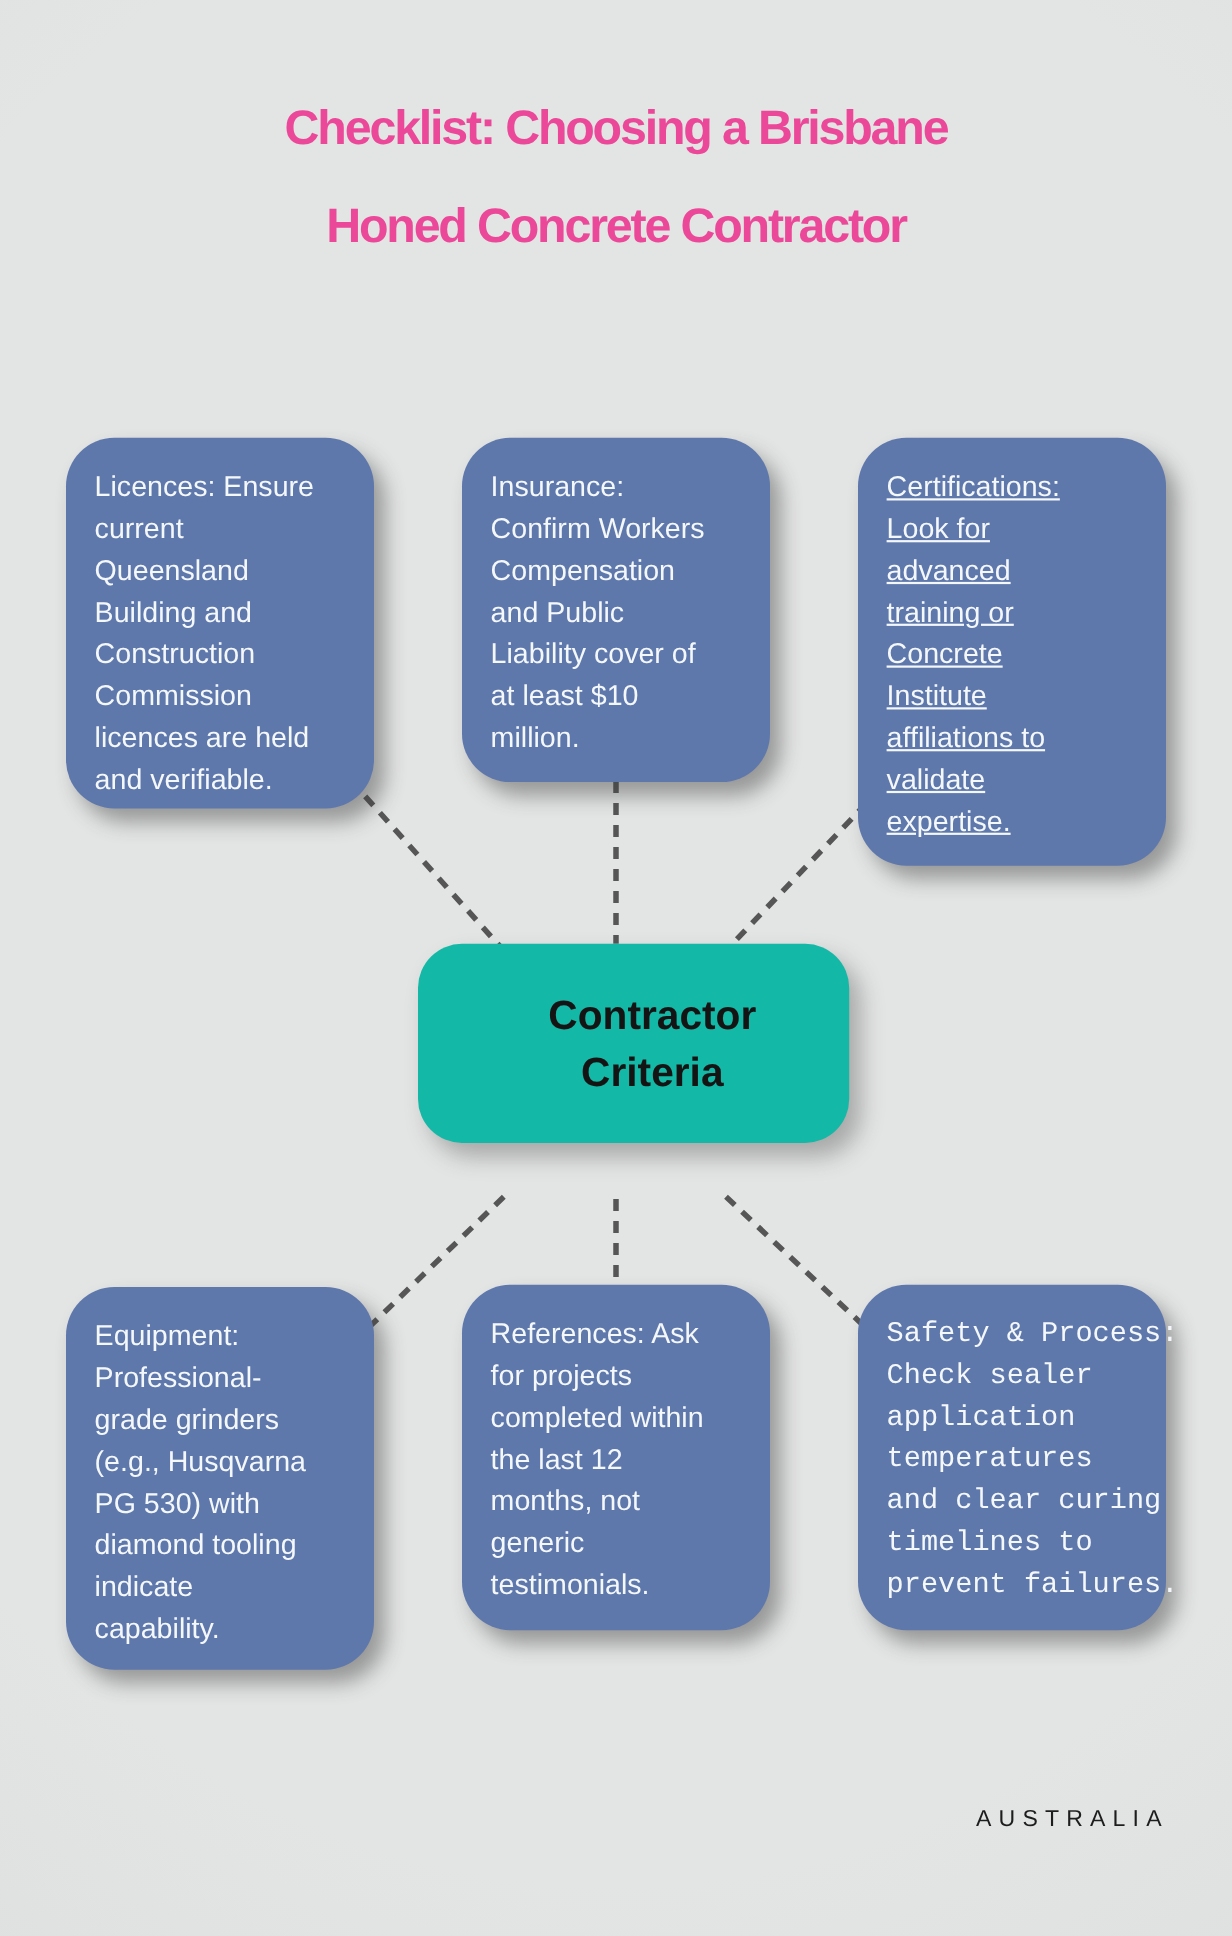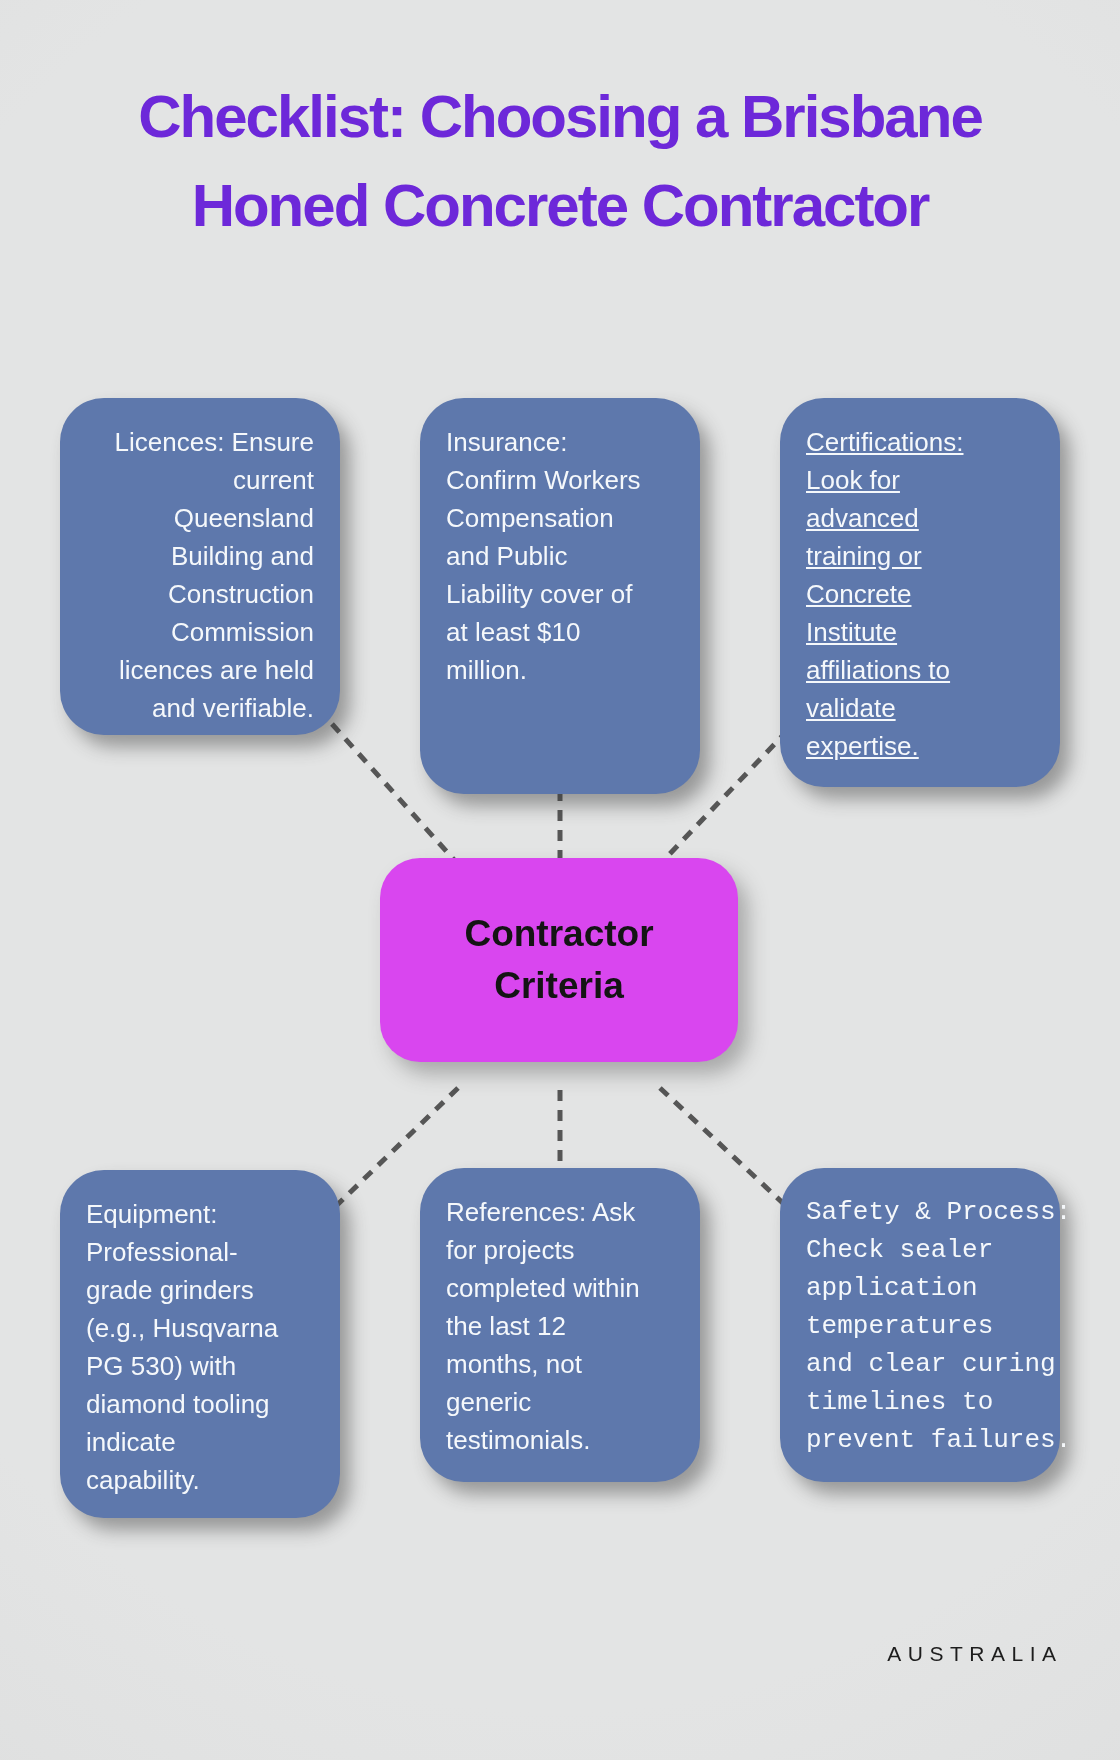--- a/index.html
+++ b/index.html
@@ -10,8 +10,8 @@
   }
   .title{
     position:absolute;top:72px;left:0;width:1120px;
-    text-align:center;font-size:60px;line-height:89px;font-weight:700;
-    letter-spacing:-2px;color:#6d28d9;white-space:pre-line;
+    text-align:center;font-size:44px;line-height:89px;font-weight:700;
+    letter-spacing:-2px;color:#ec4899;white-space:pre-line;
   }
   .connectors{position:absolute;left:0;top:0;z-index:1;}
   .node{

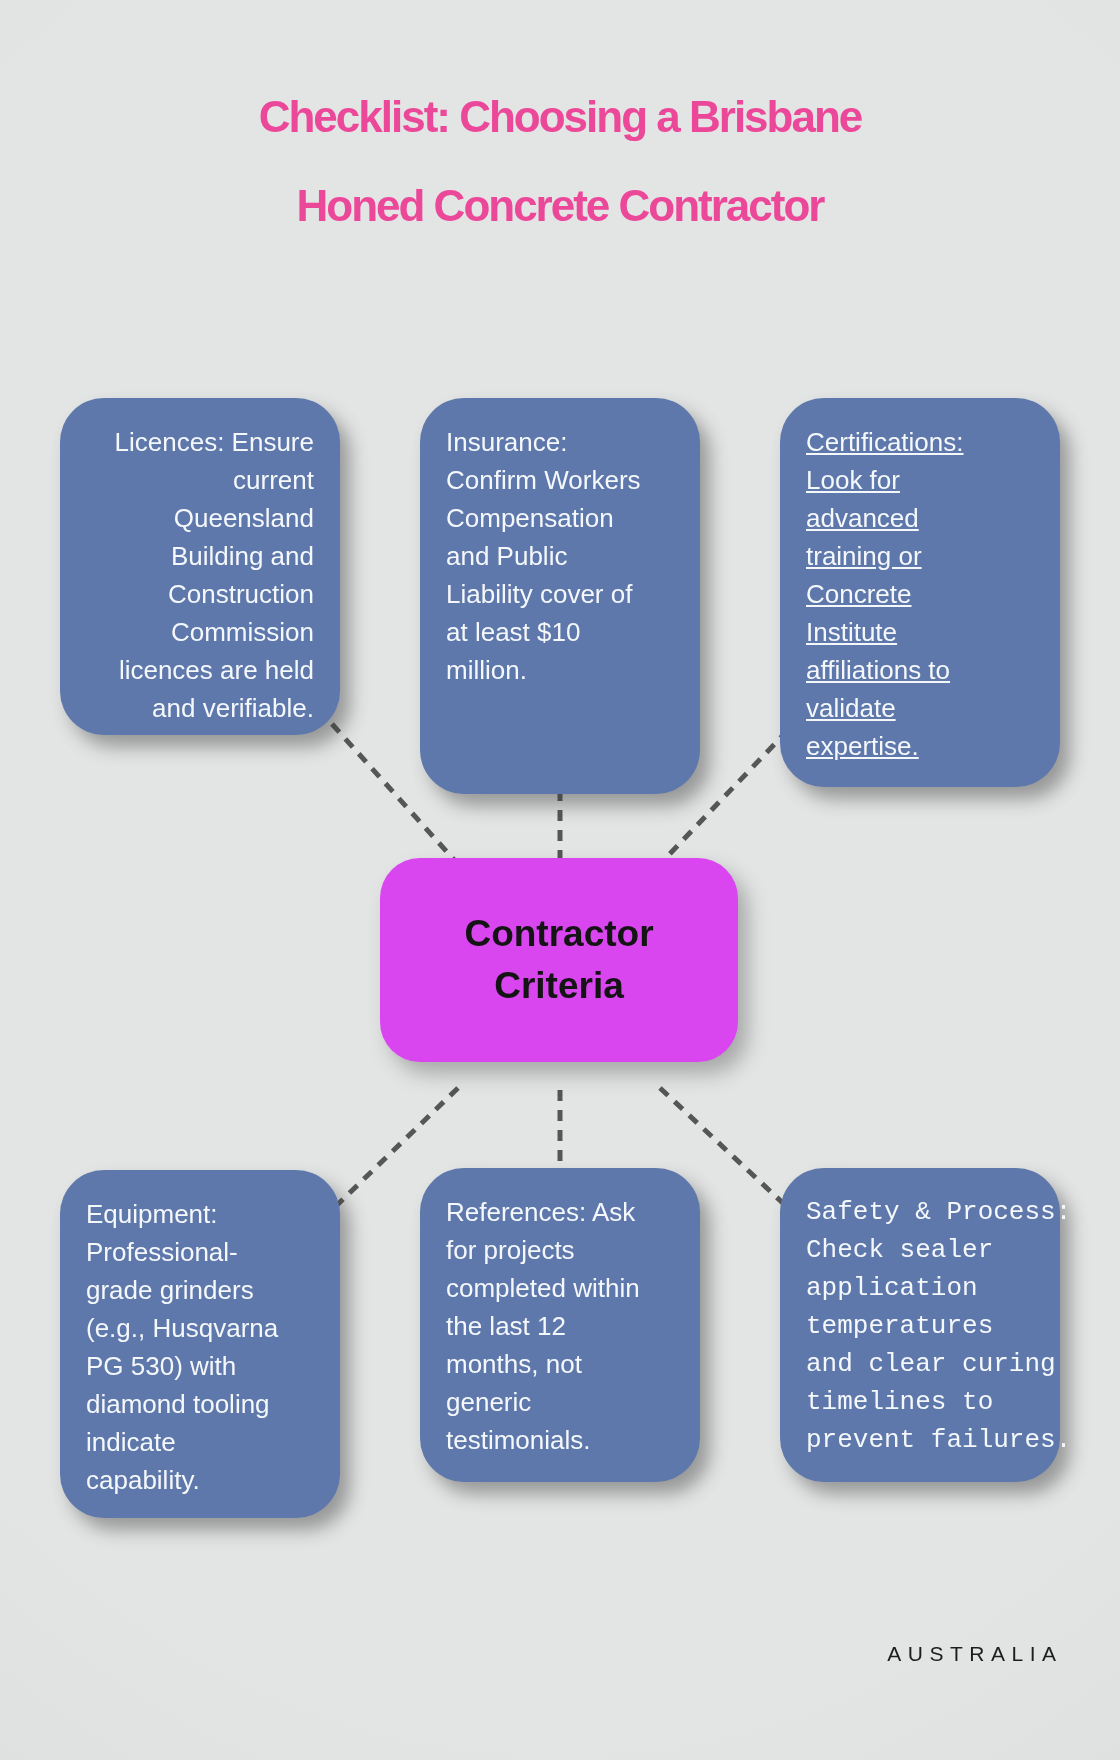--- a/index.html
+++ b/index.html
@@ -21,7 +21,7 @@
     color:#f5f8fb;font-size:26px;line-height:38px;
     padding:25px 26px;box-sizing:border-box;white-space:pre;
   }
-  .node-licences      {left:60px;  top:398px;  width:280px; height:337px;text-align:right;}
+  .node-licences      {left:60px;  top:398px;  width:280px; height:337px;}
   .node-insurance     {left:420px; top:398px;  width:280px; height:396px;}
   .node-certifications{left:780px; top:398px;  width:280px; height:389px;text-decoration:underline;}
   .node-equipment     {left:60px;  top:1170px; width:280px; height:348px;}

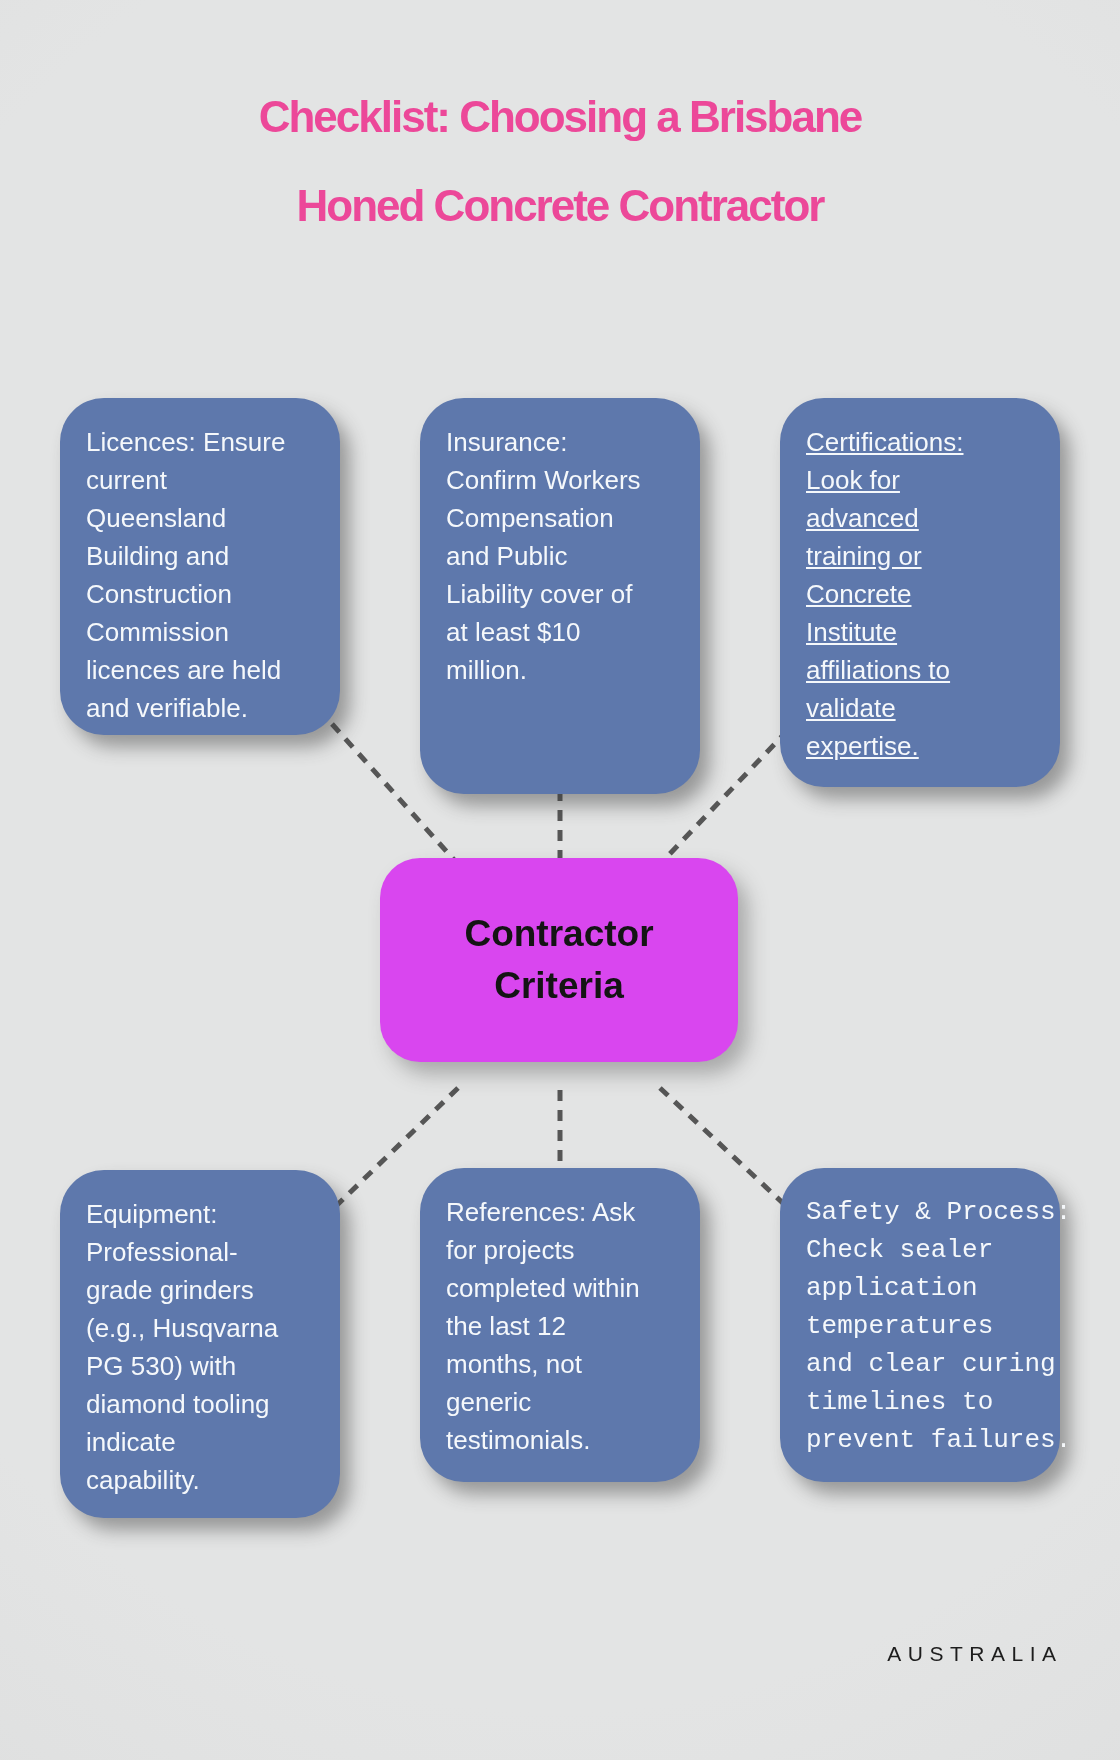--- a/index.html
+++ b/index.html
@@ -22,7 +22,7 @@
     padding:25px 26px;box-sizing:border-box;white-space:pre;
   }
   .node-licences      {left:60px;  top:398px;  width:280px; height:337px;}
-  .node-insurance     {left:420px; top:398px;  width:280px; height:396px;}
+  .node-insurance     {left:420px; top:398px;  width:280px; height:313px;}
   .node-certifications{left:780px; top:398px;  width:280px; height:389px;text-decoration:underline;}
   .node-equipment     {left:60px;  top:1170px; width:280px; height:348px;}
   .node-references    {left:420px; top:1168px; width:280px; height:314px;}

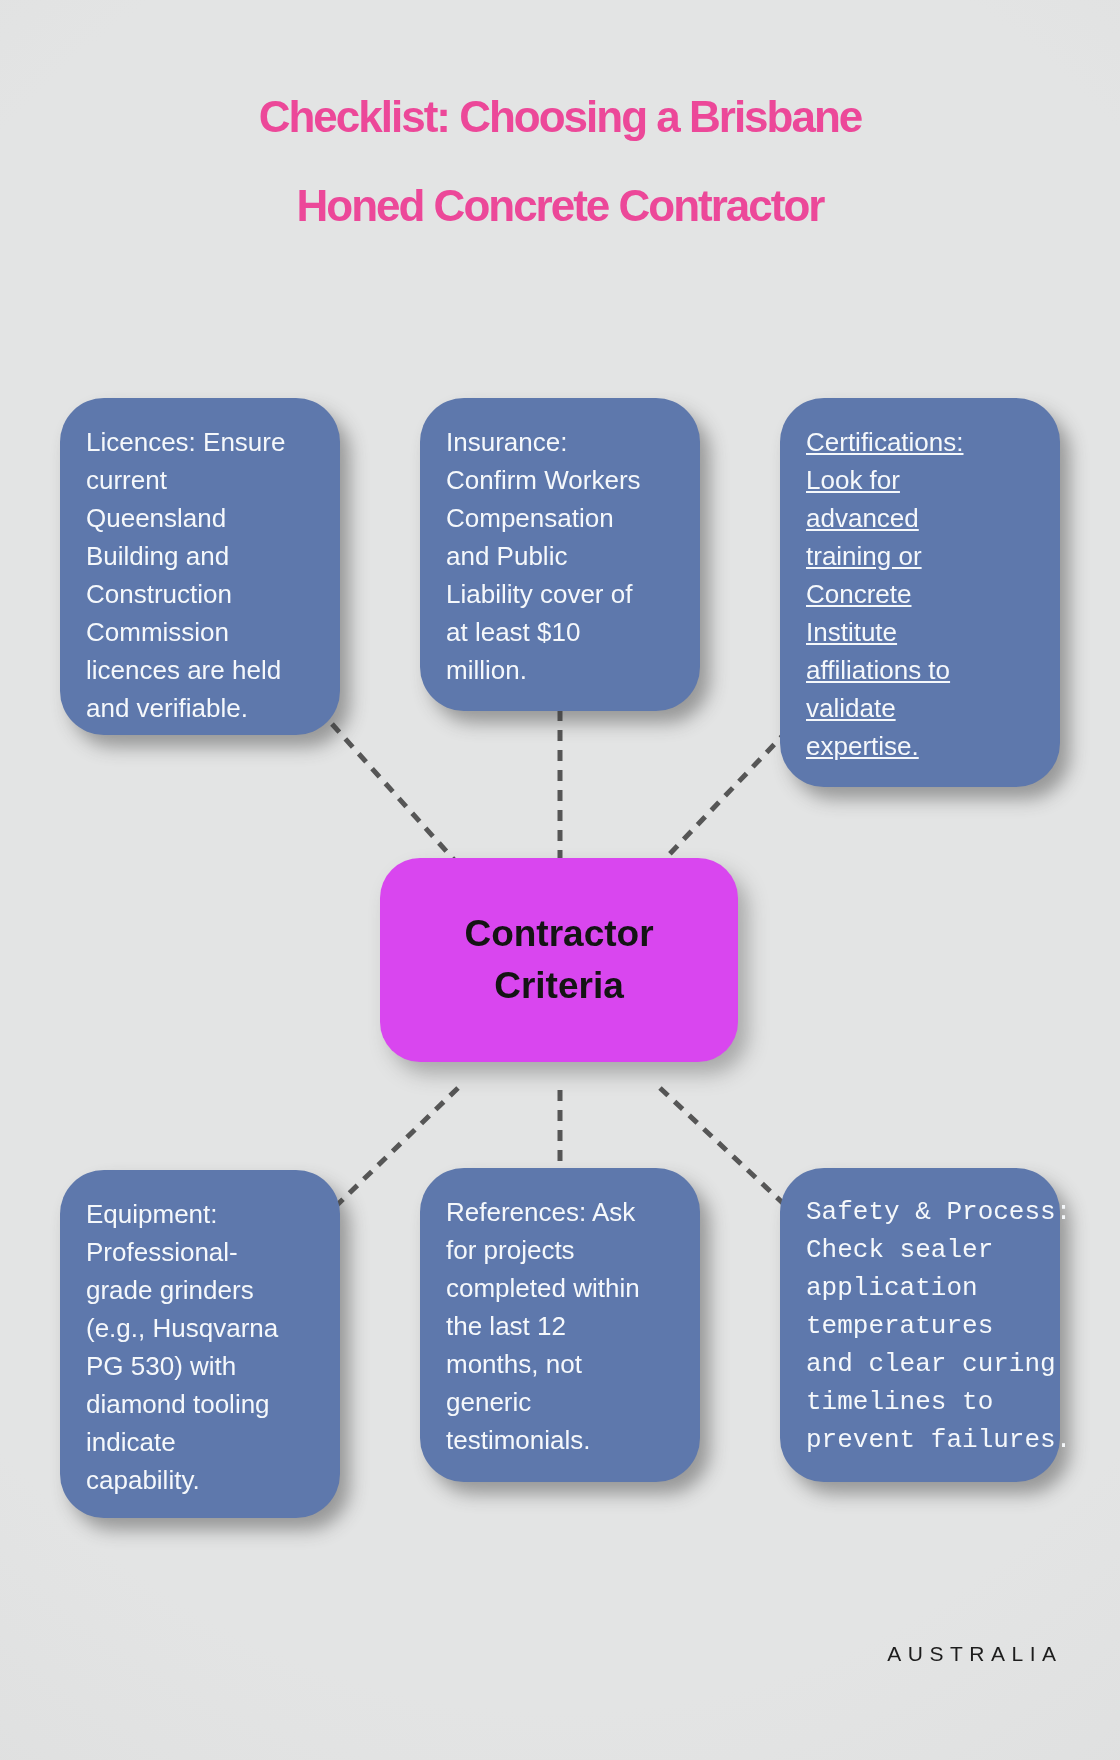--- a/index.html
+++ b/index.html
@@ -29,12 +29,12 @@
   .node-safety        {left:780px; top:1168px; width:280px; height:314px;font-family:Liberation Mono, monospace;}
   .center-node{
     position:absolute;z-index:3;
-    left:380px;top:858px;width:358px;height:204px;
-    background:#d946ef;border-radius:40px;
+    left:380px;top:858px;width:358px;height:181px;
+    background:#14b8a6;border-radius:40px;
     box-shadow:10px 12px 20px rgba(60,60,60,0.35);
     display:flex;align-items:center;justify-content:center;
     font-size:37px;line-height:52px;font-weight:700;color:#141414;
-    text-align:center;white-space:pre-line;
+    text-align:center;white-space:pre-line;padding-left:34px;
   }
   .logo{
     position:absolute;right:64px;top:1620px;z-index:2;

